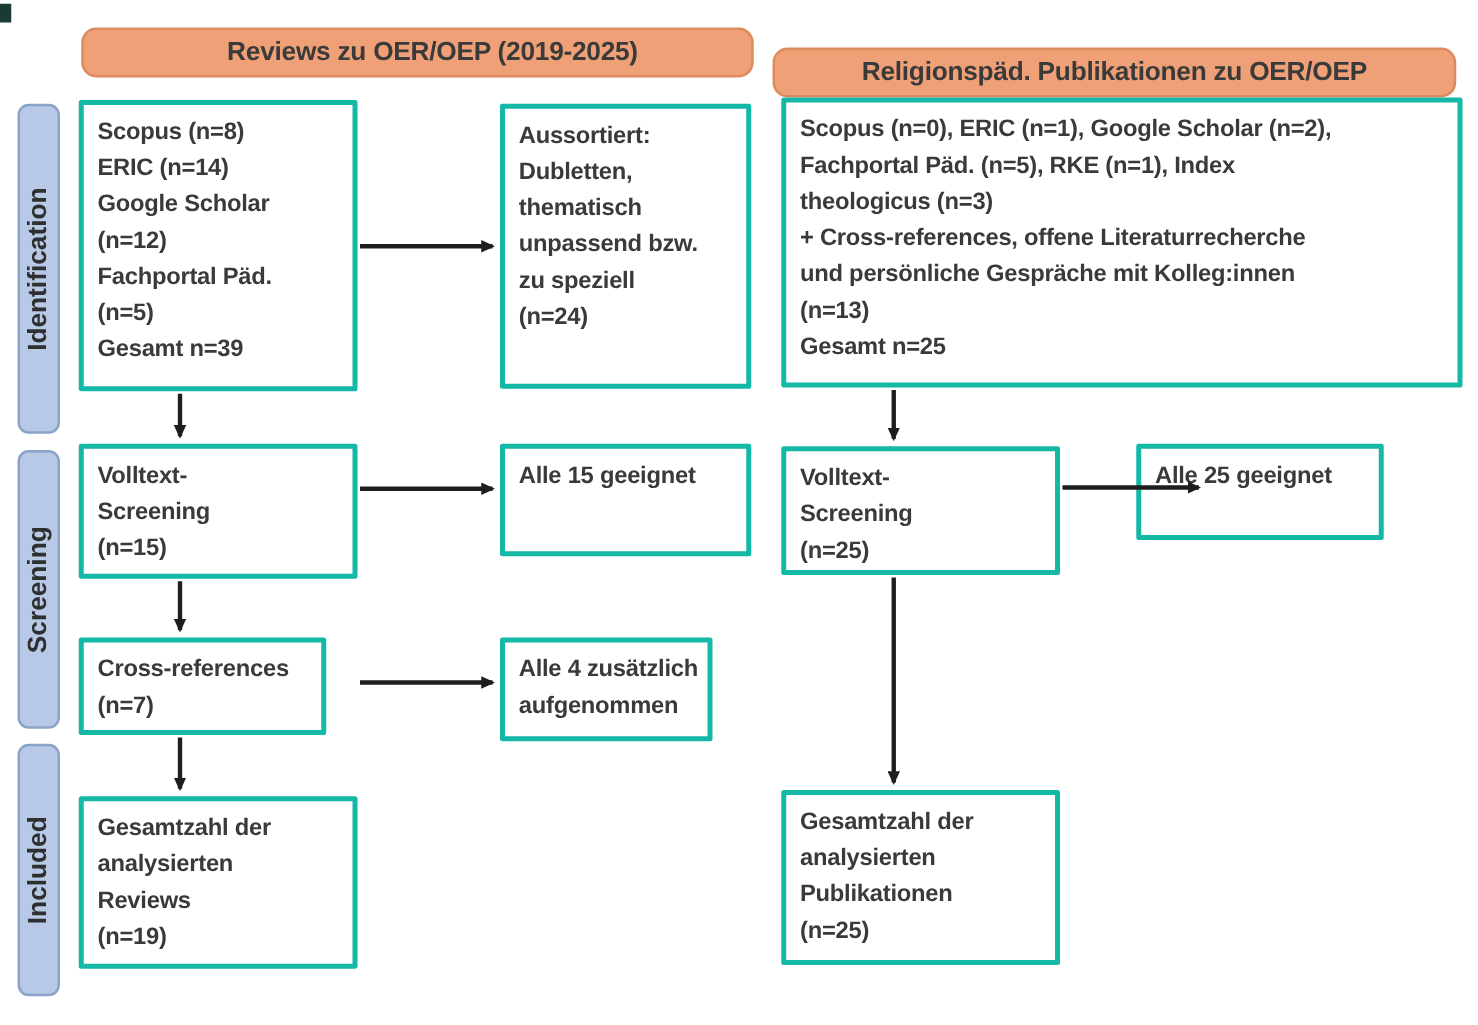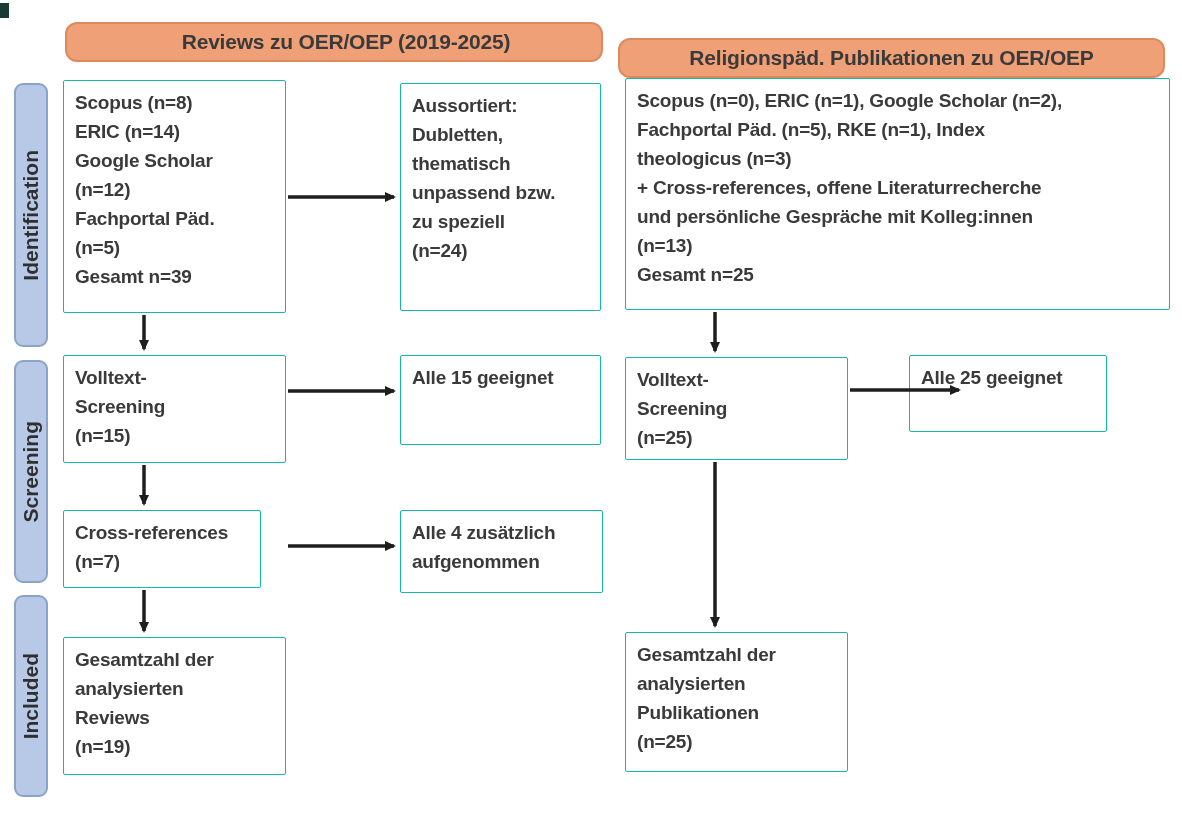--- a/index.html
+++ b/index.html
@@ -61,7 +61,7 @@
   .fbox {
     position: absolute;
     background: #ffffff;
-    border: 1px solid #14b8a6;
+    border: 4px solid #14b8a6;
     border-radius: 2px;
     box-sizing: border-box;
     padding: 7px 11px 0 11px;

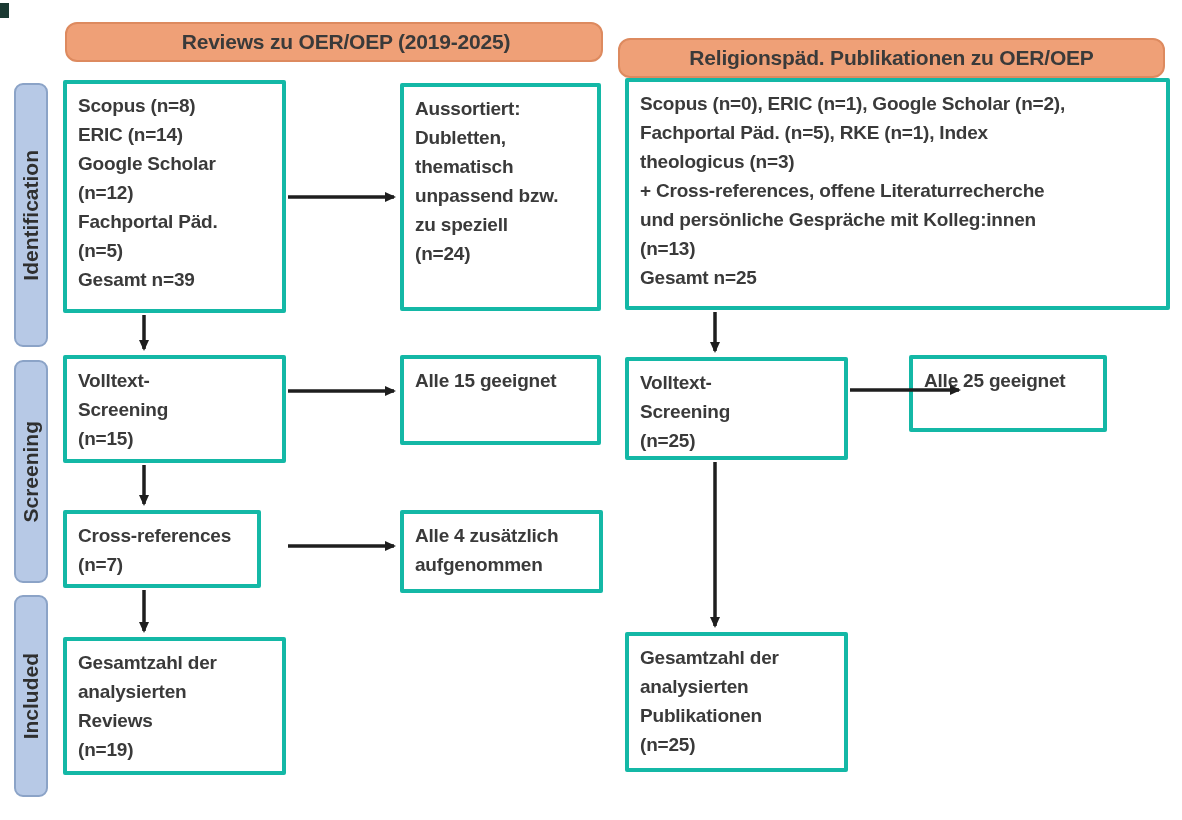--- a/index.html
+++ b/index.html
@@ -76,7 +76,7 @@
   #box-l-full    { left: 63px;  top: 355px; width: 223px; height: 108px; }
   #box-l-fullres { left: 400px; top: 355px; width: 201px; height: 90px;  }
   #box-l-cross   { left: 63px;  top: 510px; width: 198px; height: 78px;  }
-  #box-l-crossres{ left: 400px; top: 510px; width: 203px; height: 83px;  }
+  #box-l-crossres{ left: 400px; top: 510px; width: 170px; height: 83px;  }
   #box-l-incl    { left: 63px;  top: 637px; width: 223px; height: 138px; }
   #box-r-ident   { left: 625px; top: 78px;  width: 545px; height: 232px; }
   #box-r-full    { left: 625px; top: 357px; width: 223px; height: 103px; }

